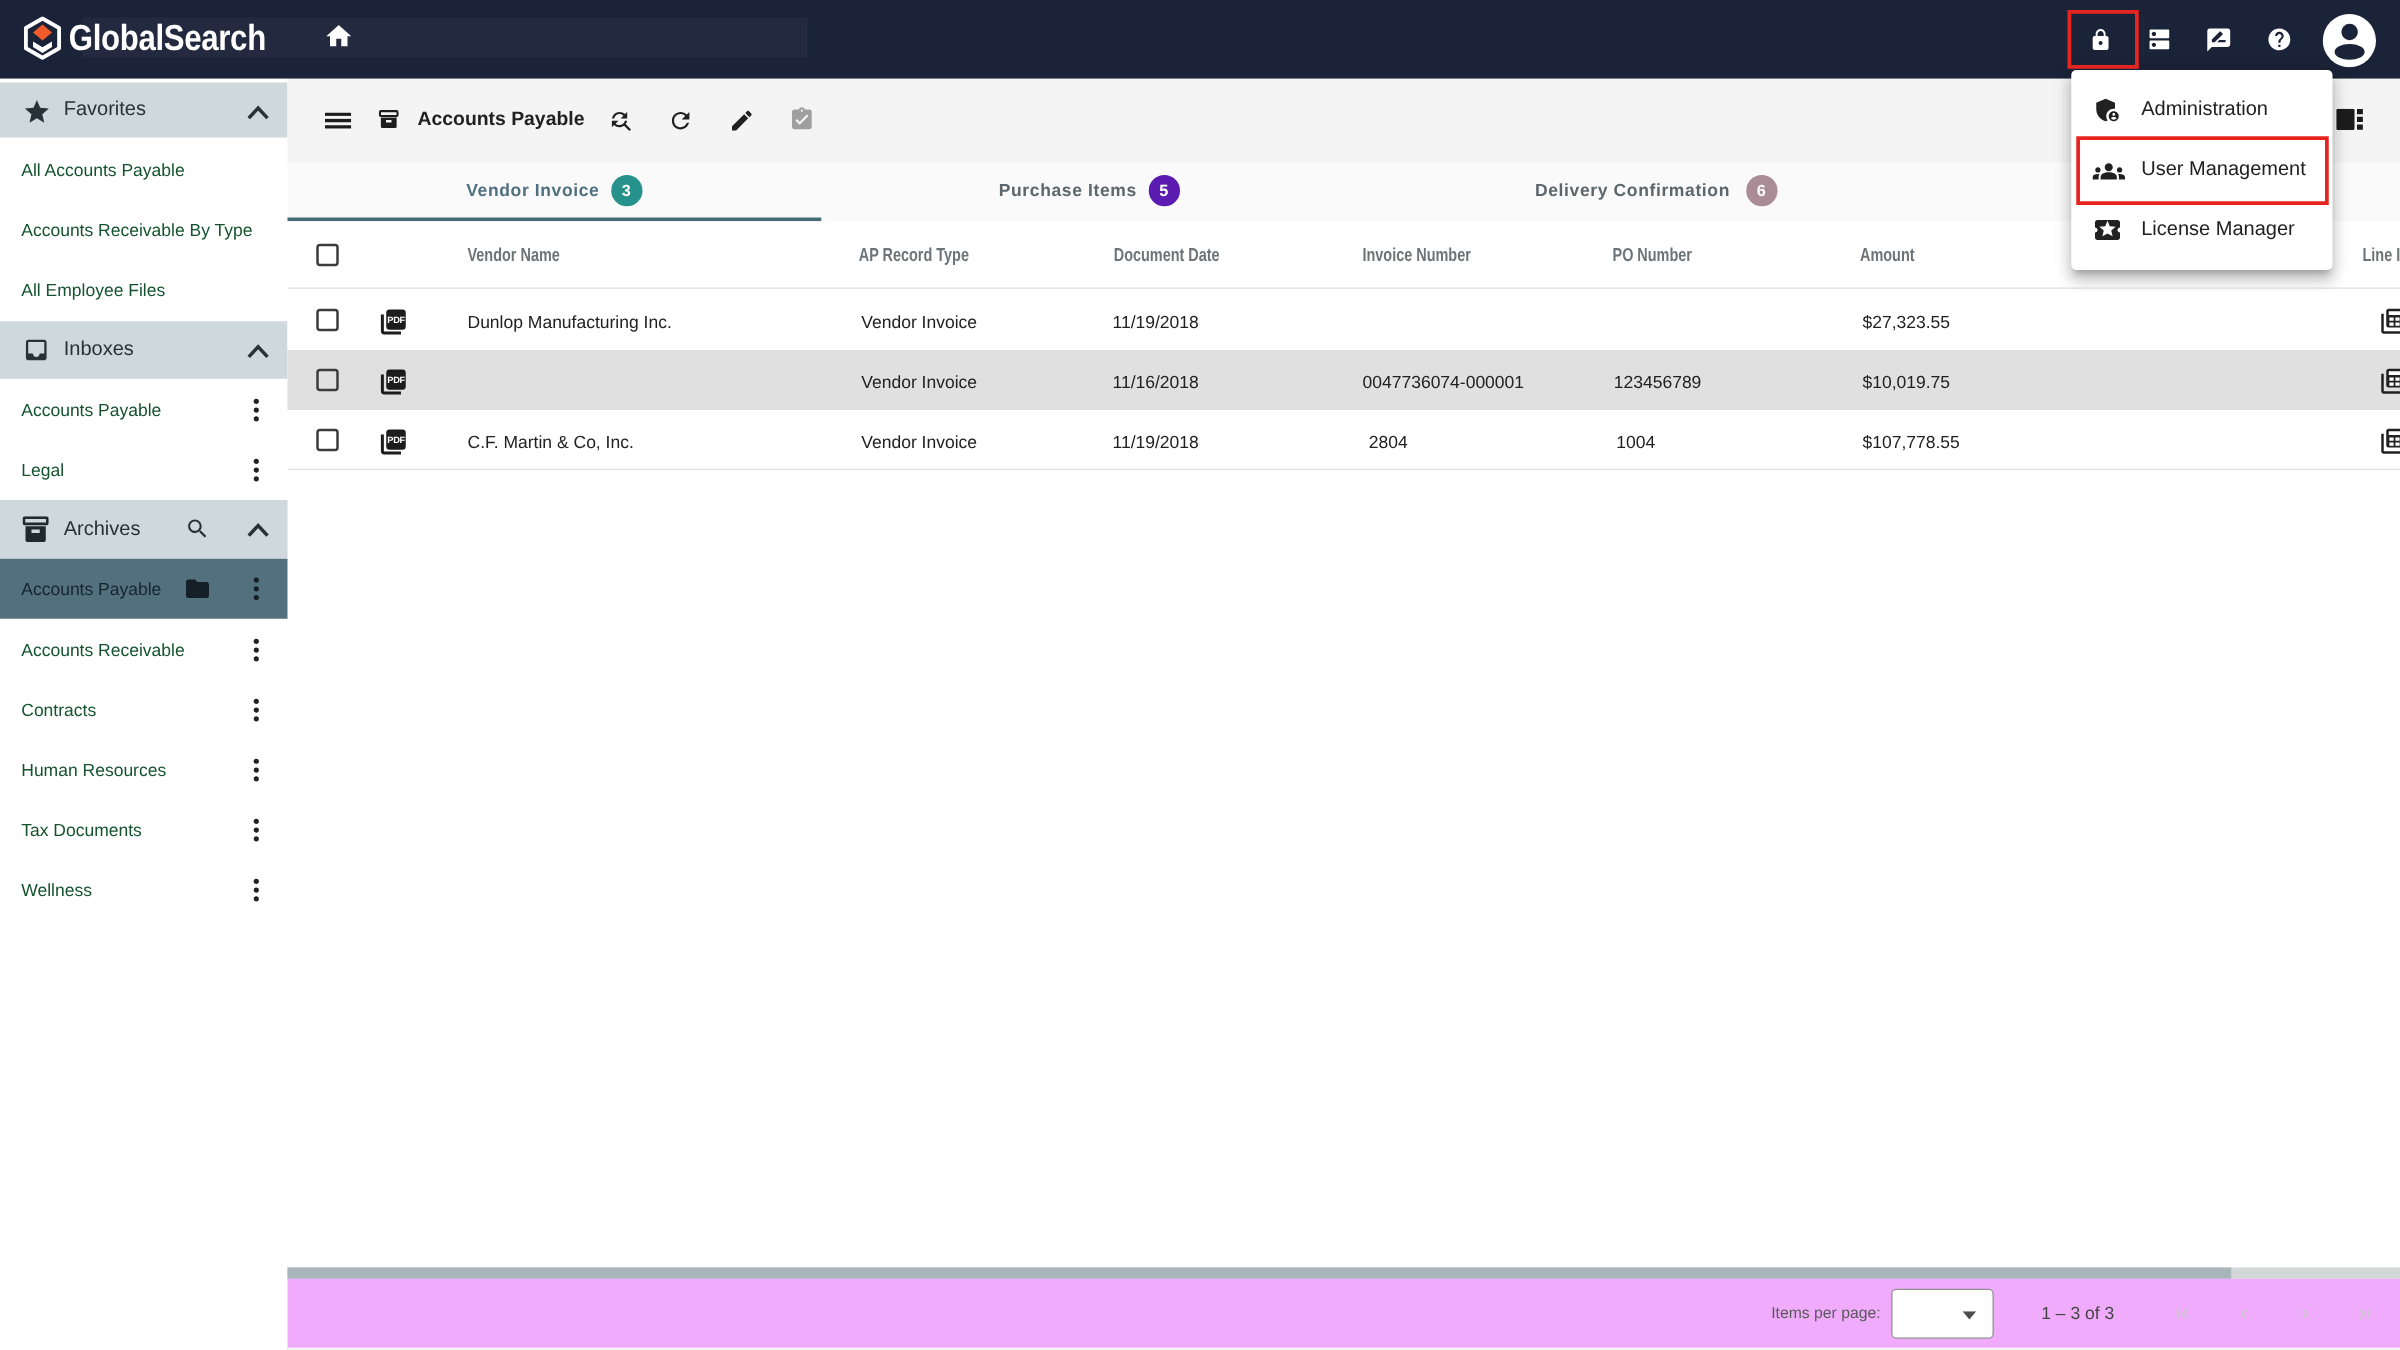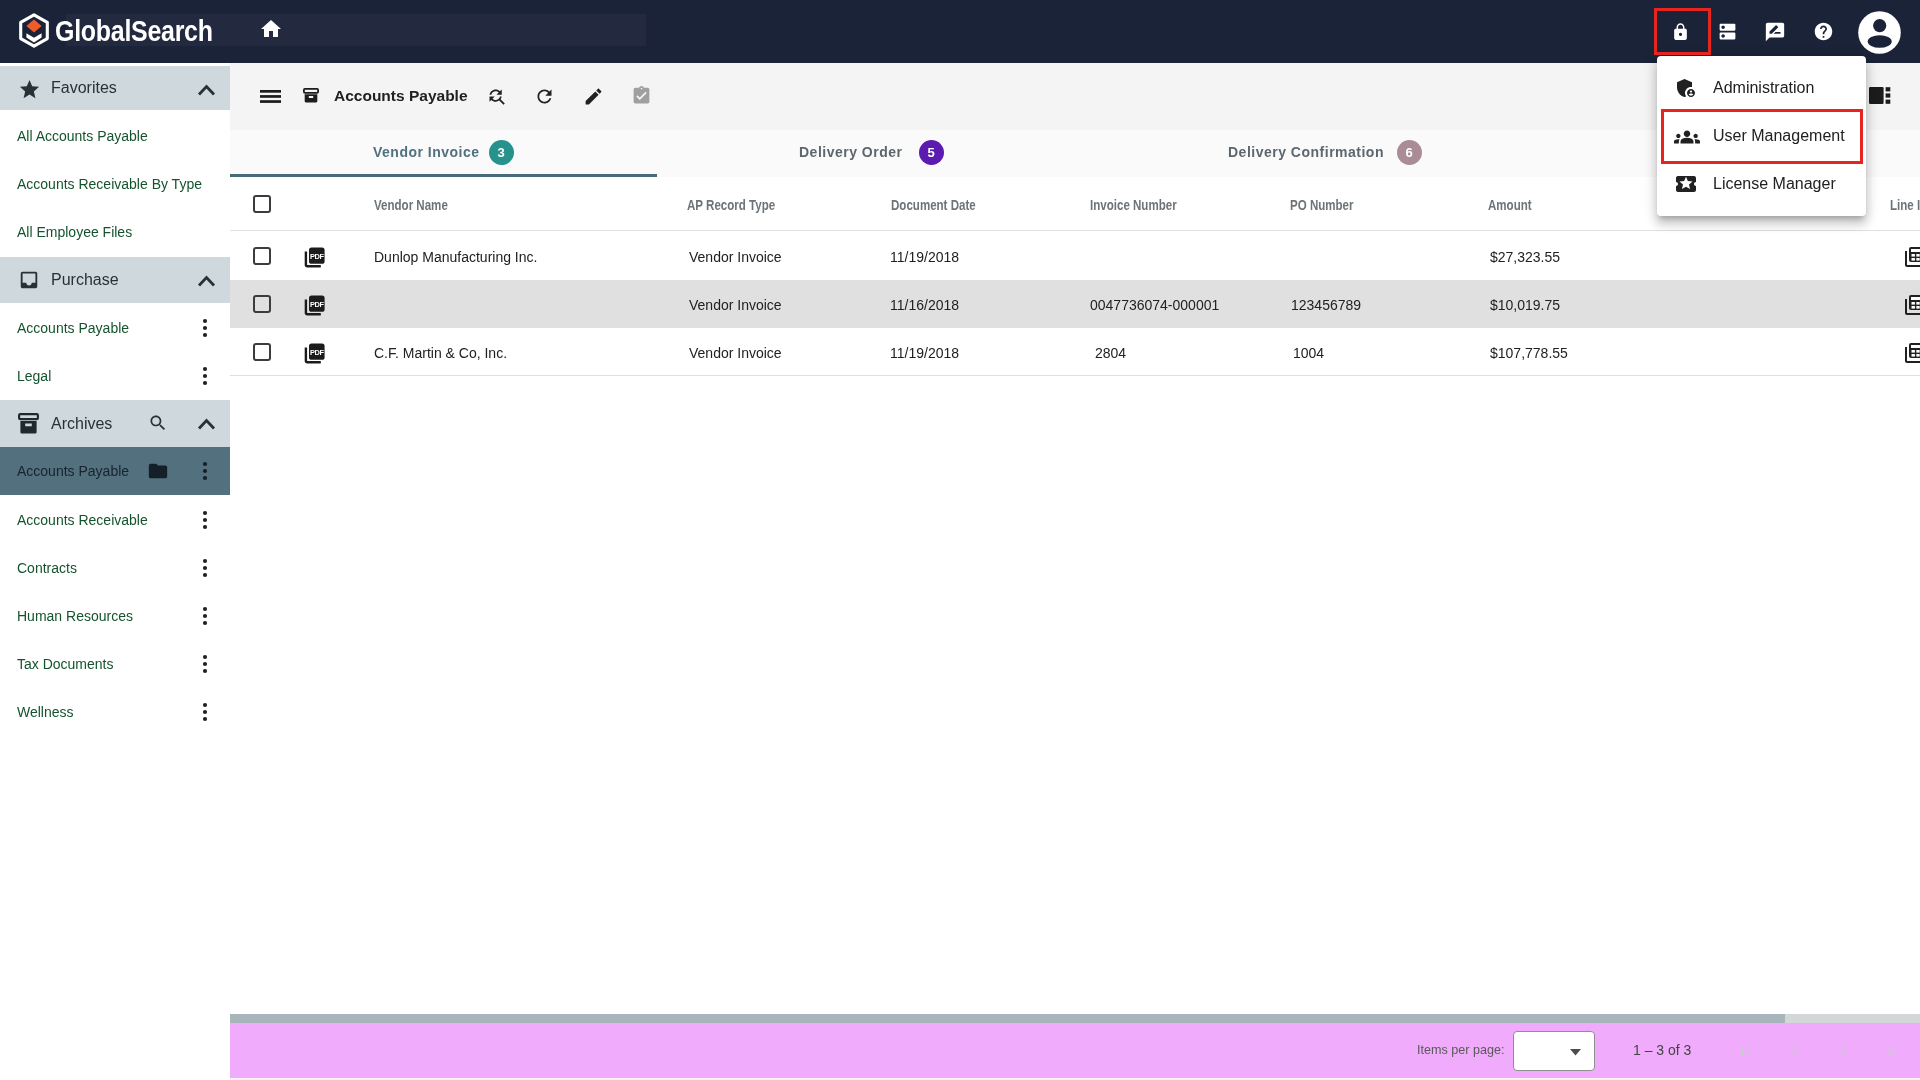--- a/index.html
+++ b/index.html
@@ -242,7 +242,7 @@
   <div id="tabsrow"></div>
   <div class="tabtxt" style="left:373px;color:#51707f;">Vendor Invoice</div>
   <div class="badge" style="left:488.5px;background:#27928c;">3</div>
-  <div class="tabtxt" style="left:799px;color:#5c676d;">Delivery Order</div>
+  <div class="tabtxt" style="left:799px;color:#5c676d;">Purchase Items</div>
   <div class="badge" style="left:918.5px;background:#5c1bb0;">5</div>
   <div class="tabtxt" style="left:1228px;color:#5c676d;">Delivery Confirmation</div>
   <div class="badge" style="left:1396.5px;background:#a98c95;">6</div>

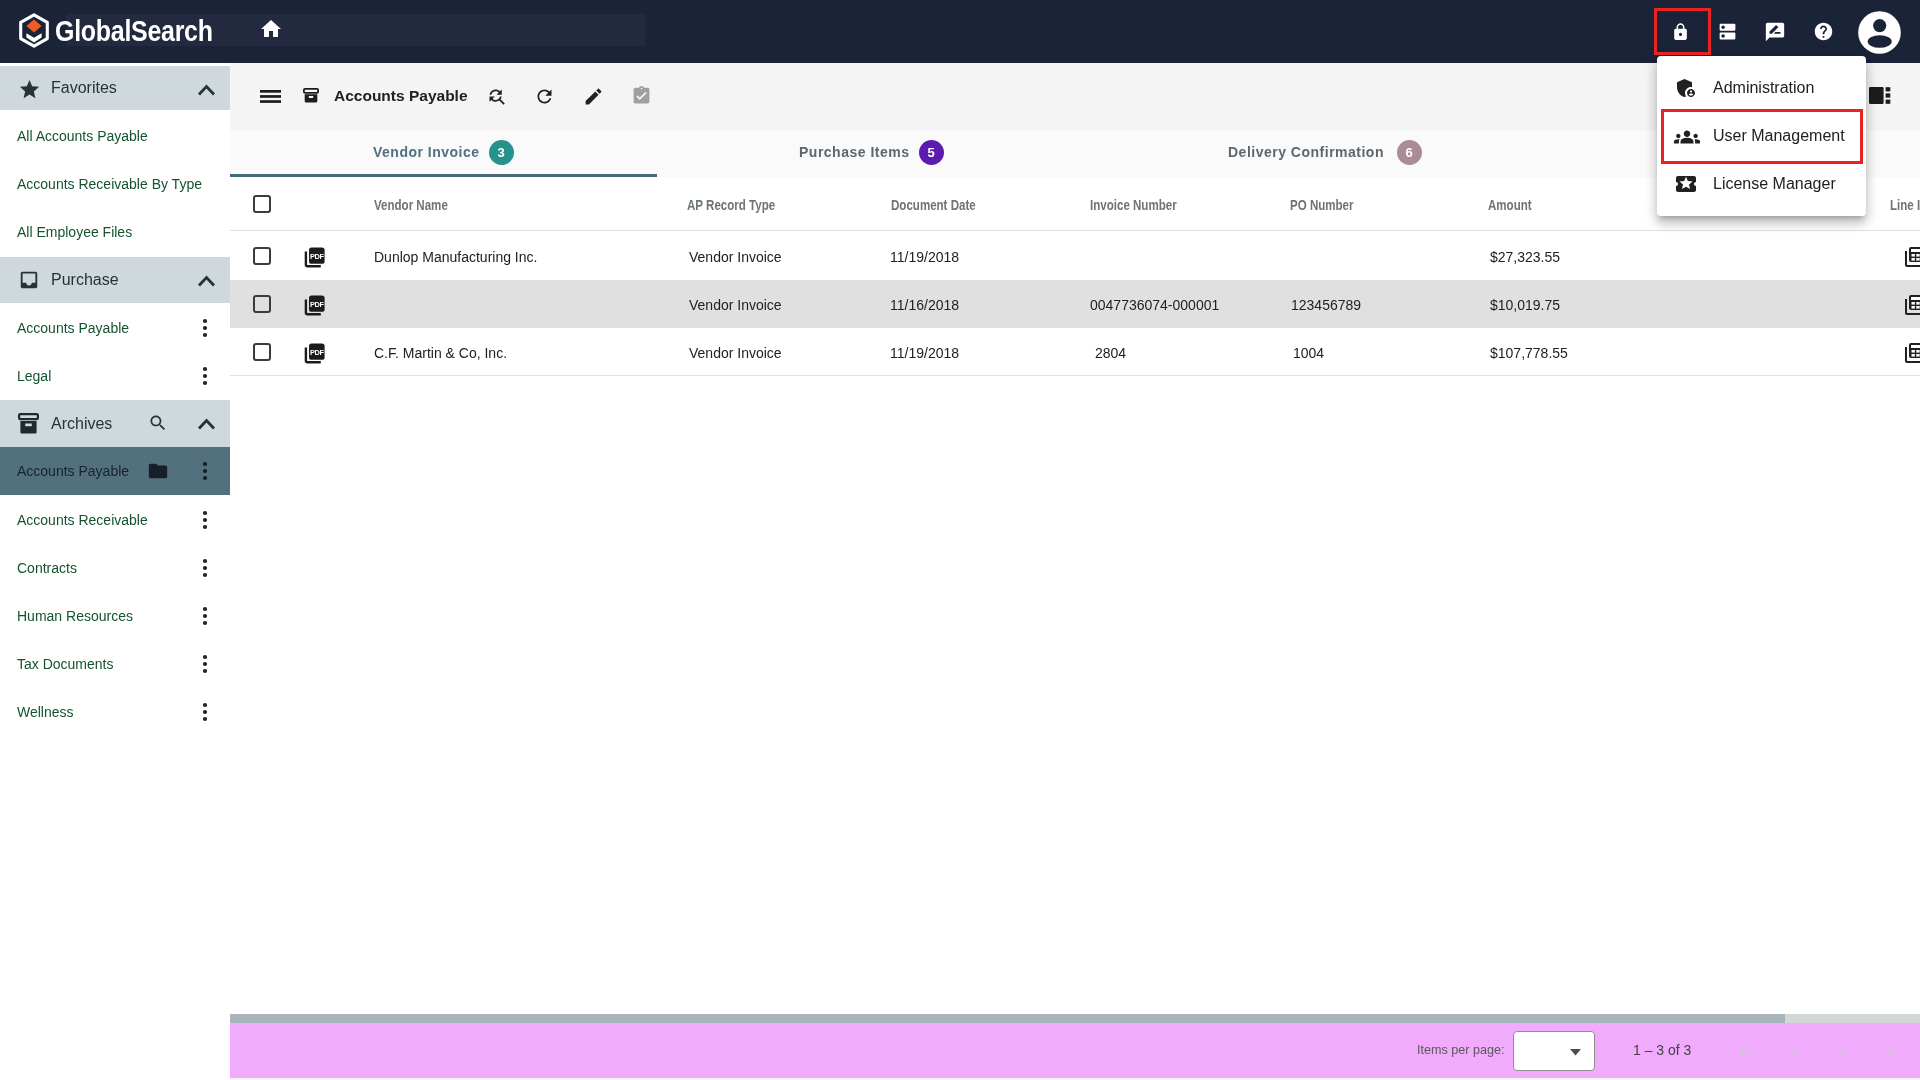--- a/index.html
+++ b/index.html
@@ -113,7 +113,7 @@
       <svg class="abs" style="left:18px;top:12px" width="22" height="22" viewBox="0 0 24 24">
           <path d="M19 3H5c-1.1 0-2 .9-2 2v14c0 1.1.9 2 2 2h14c1.1 0 2-.9 2-2V5c0-1.1-.9-2-2-2zm0 12h-4c0 1.66-1.35 3-3 3s-3-1.34-3-3H5V5h14v10z" fill="#263238"></path>
         </svg>
-      <span class="t">Purchase</span>
+      <span class="t">Inboxes</span>
       <svg class="abs" style="left:197px;top:18px" width="19" height="12" viewBox="0 0 19 12">
           <path d="M2 10.5 L9.5 2.5 L17 10.5" fill="none" stroke="#263238" stroke-width="2.8"></path>
         </svg>

